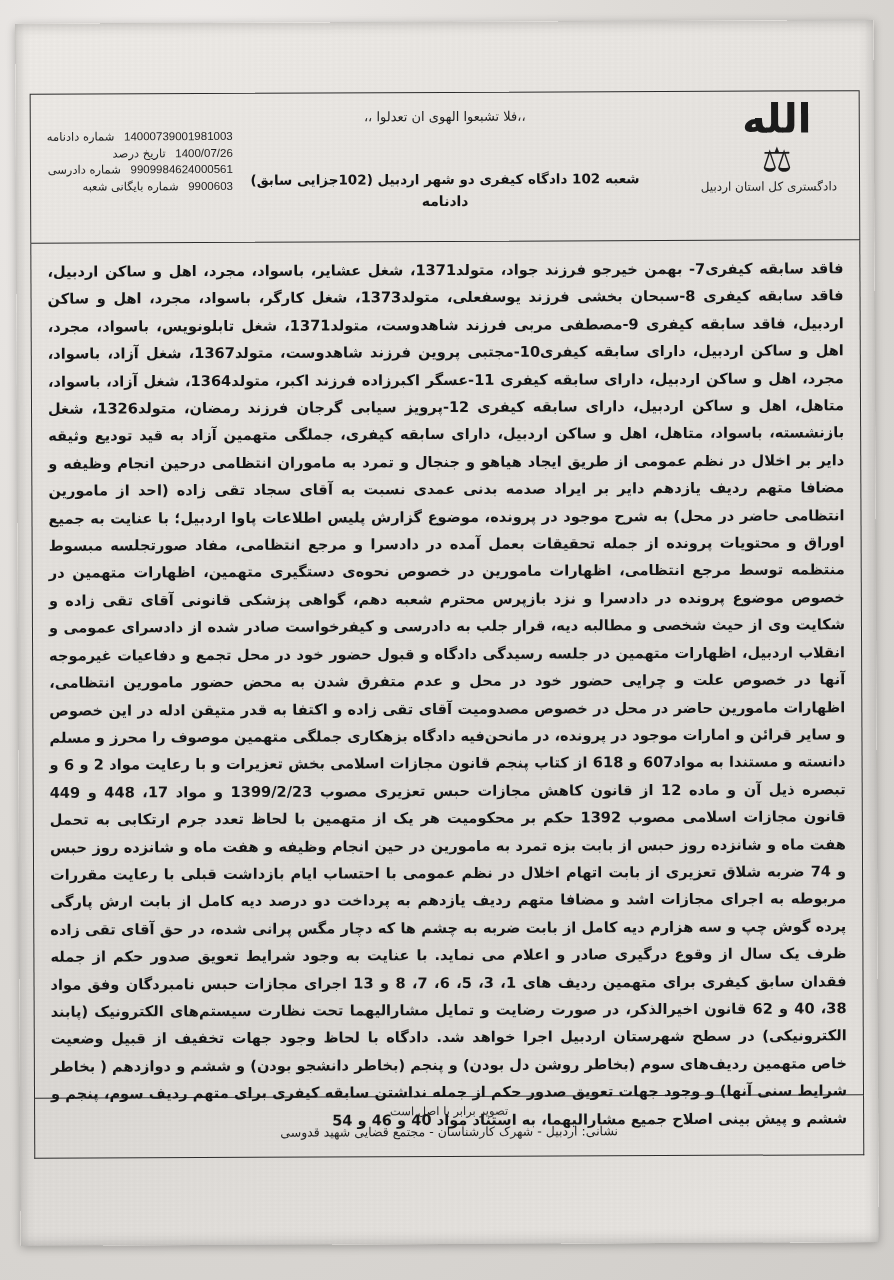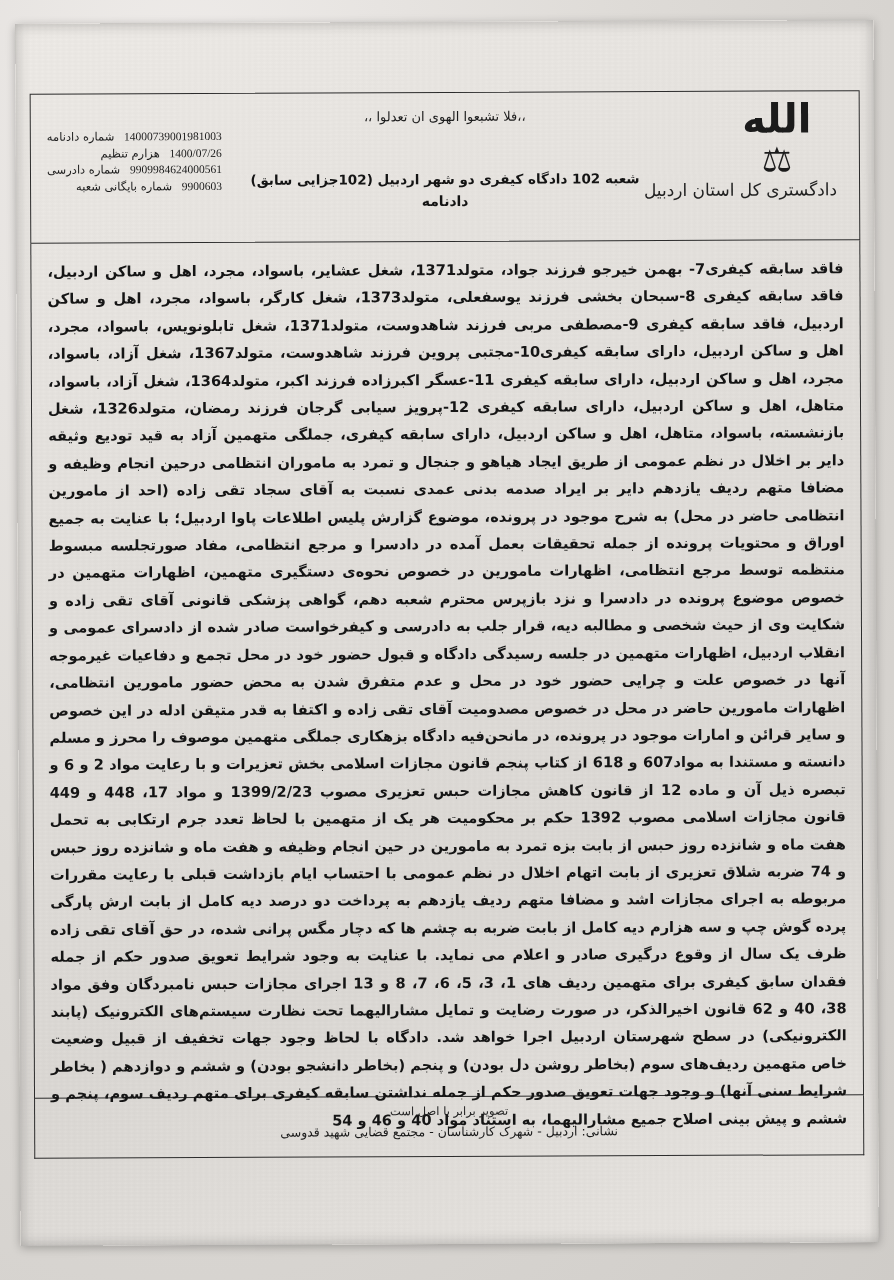--- a/index.html
+++ b/index.html
@@ -100,7 +100,7 @@
   }
   .meta-row { white-space: nowrap; }
   .meta-label { display: inline-block; text-align: center; }
-  .meta-val { display: inline-block; margin-left: 6px; font-family: Liberation Serif, serif; text-align: center; }
+  .meta-val { display: inline-block; margin-left: 6px; font-family: Liberation Sans, sans-serif; text-align: center; }
   .center-title {
     position: absolute;
     left: 0;

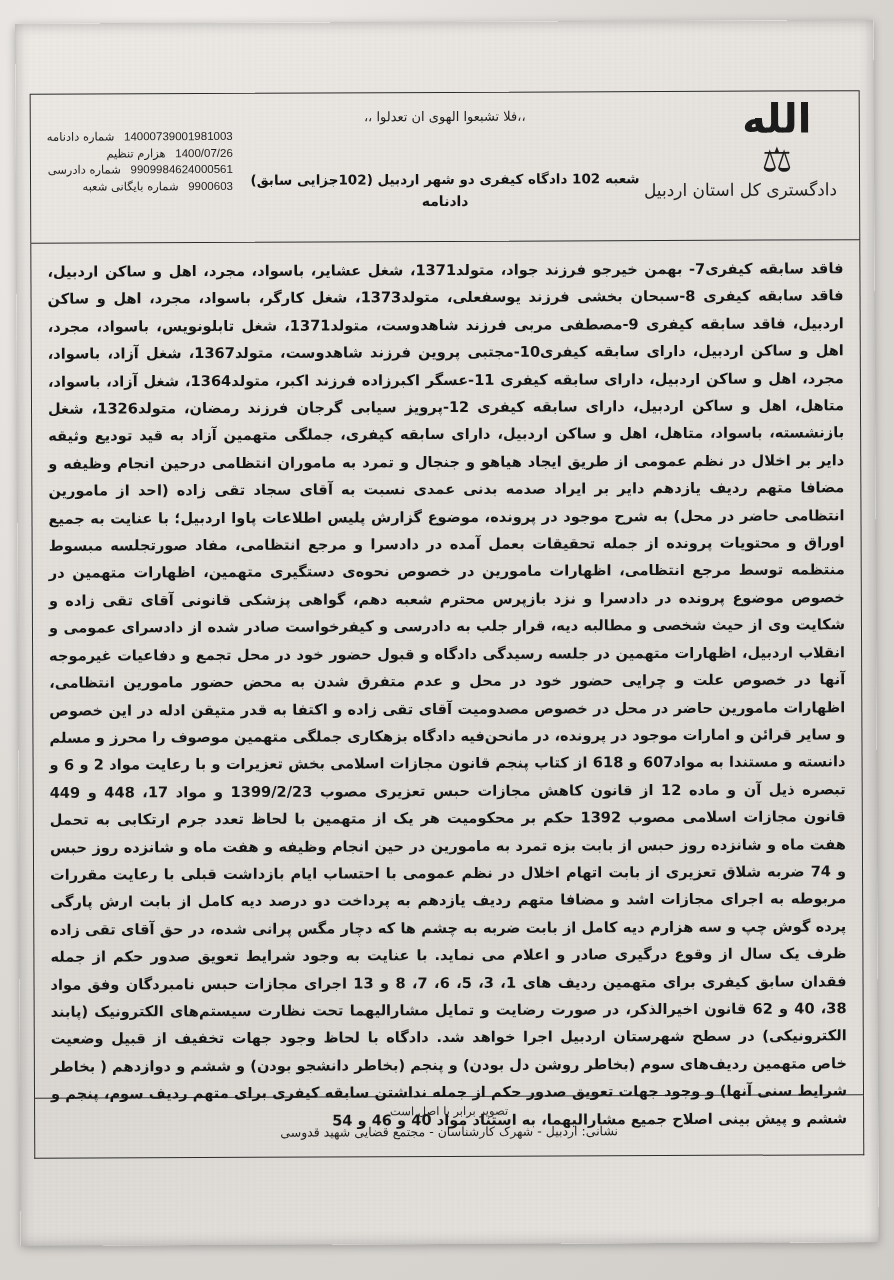--- a/index.html
+++ b/index.html
@@ -189,7 +189,7 @@
         </div>
         <div class="meta-row">
           <span class="meta-val">1400/07/26</span>
-          <span class="meta-label">هزارم تنظیم</span>
+          <span class="meta-label">تاریخ درصد</span>
         </div>
         <div class="meta-row">
           <span class="meta-val">9909984624000561</span>

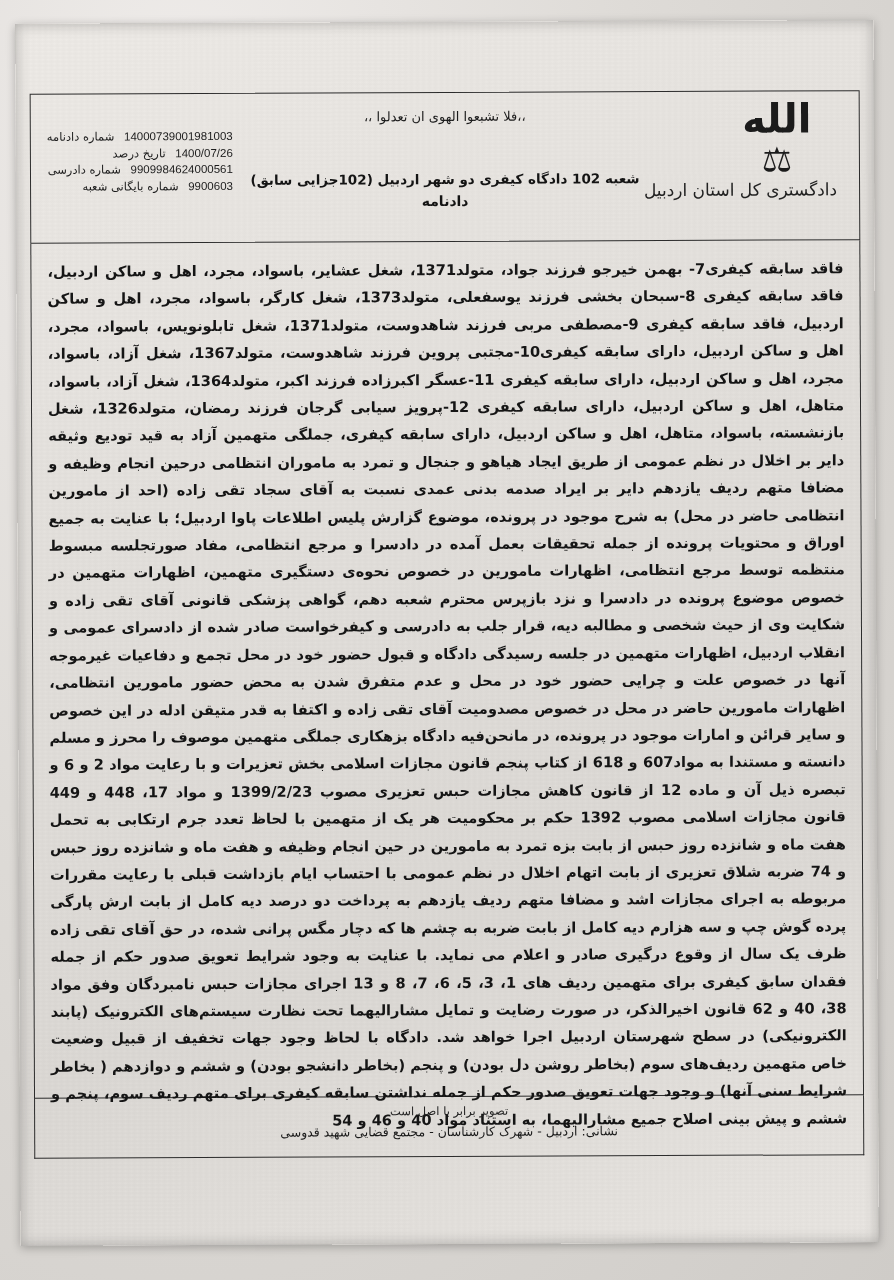--- a/index.html
+++ b/index.html
@@ -74,7 +74,7 @@
     margin-top: 2px;
   }
   .emblem-caption {
-    font-size: 17px;
+    font-size: 12px;
     margin-top: 2px;
     white-space: nowrap;
     color: #222;

